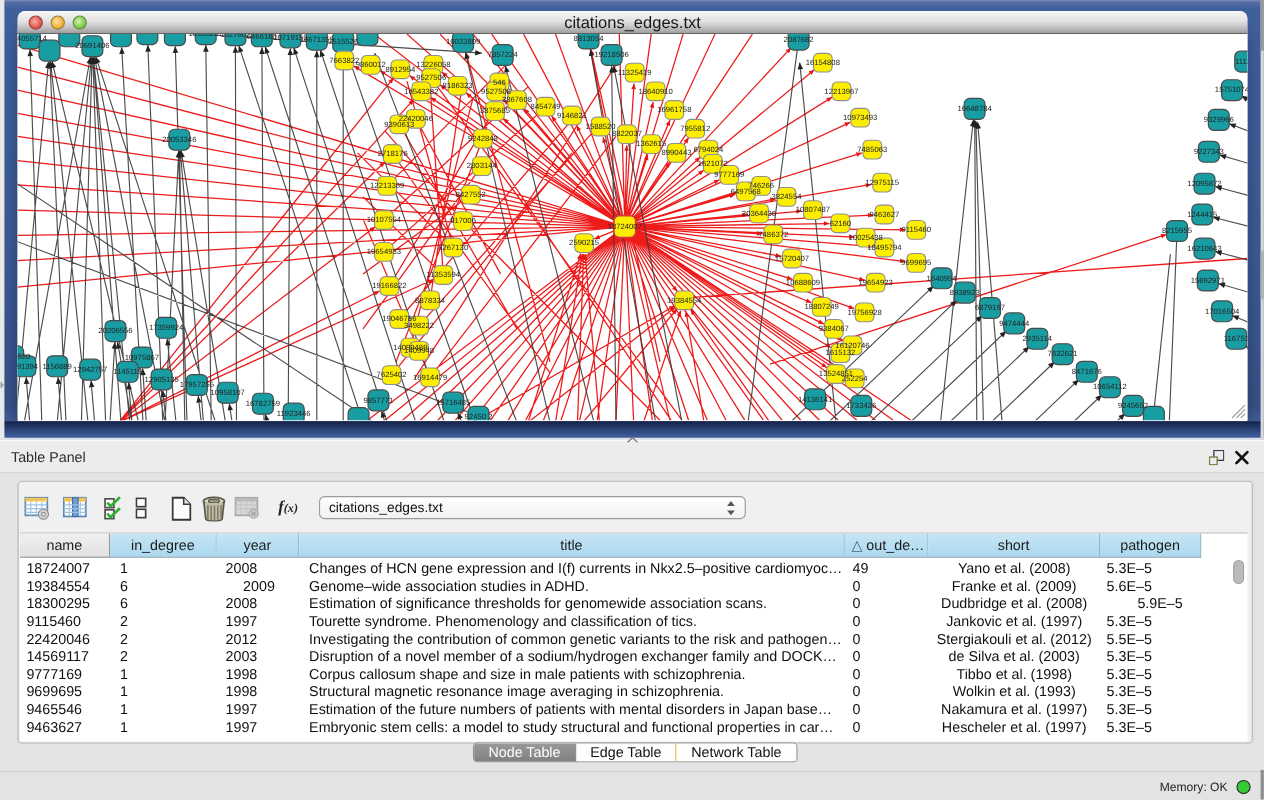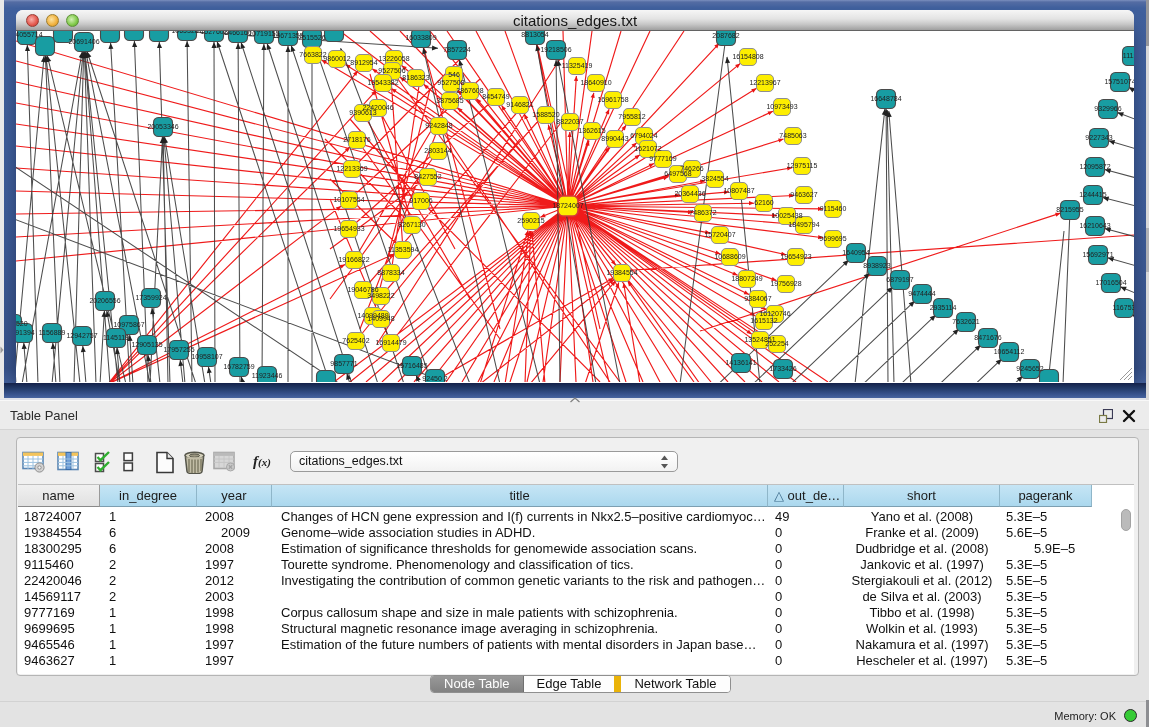--- a/index.html
+++ b/index.html
@@ -551,7 +551,7 @@
       <div class="hd" style="left:254px;width:496px">title</div>
       <div class="hd" style="left:750px;width:76px;text-align:left;padding-left:6px"><span style="color:#3b6a8a">△</span> out_de…</div>
       <div class="hd" style="left:826px;width:156px">short</div>
-      <div class="hd" style="left:982px;width:92px">pagerank</div>
+      <div class="hd" style="left:982px;width:92px">pathogen</div>
       <div class="trow" style="top:23.5px">
             <span style="left:6px">18724007</span>
             <span style="left:91px">1</span>

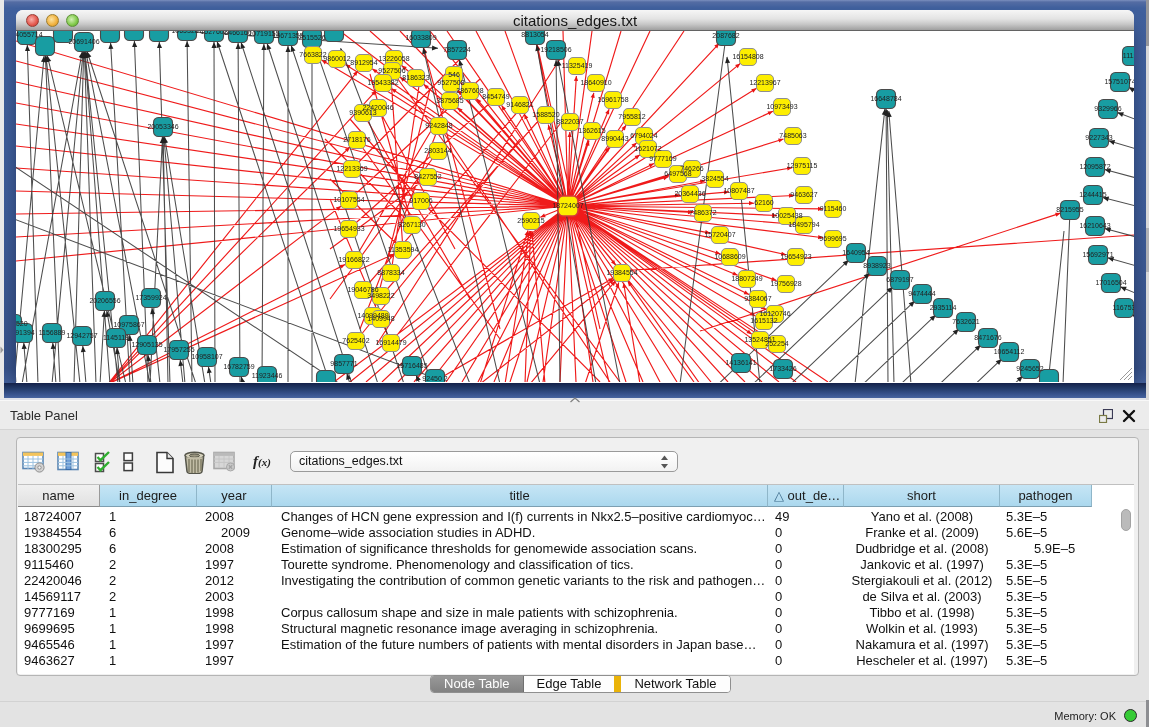--- a/index.html
+++ b/index.html
@@ -601,6 +601,7 @@
             <span style="left:6px">14569117</span>
             <span style="left:91px">2</span>
             <span style="left:187px">2003</span>
+            <span style="left:263px">Disruption of a novel member of a sodium/hydrogen exchanger family and DOCK…</span>
             <span style="left:757px">0</span>
             <span class="ctr" style="left:826px;width:156px">de Silva et al. (2003)</span>
             <span style="left:988px">5.3E–5</span>

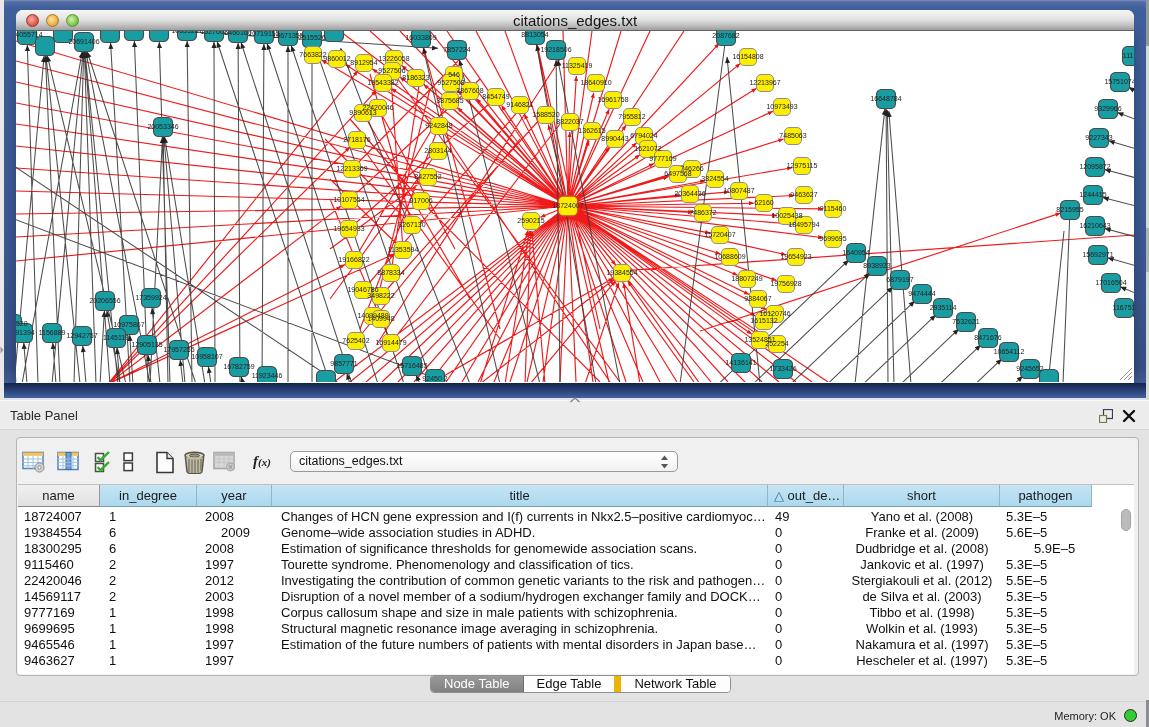--- a/index.html
+++ b/index.html
@@ -637,6 +637,7 @@
             <span style="left:6px">9463627</span>
             <span style="left:91px">1</span>
             <span style="left:187px">1997</span>
+            <span style="left:263px">Embryonic stem cells: a model to study structural and functional properties in car…</span>
             <span style="left:757px">0</span>
             <span class="ctr" style="left:826px;width:156px">Hescheler et al. (1997)</span>
             <span style="left:988px">5.3E–5</span>

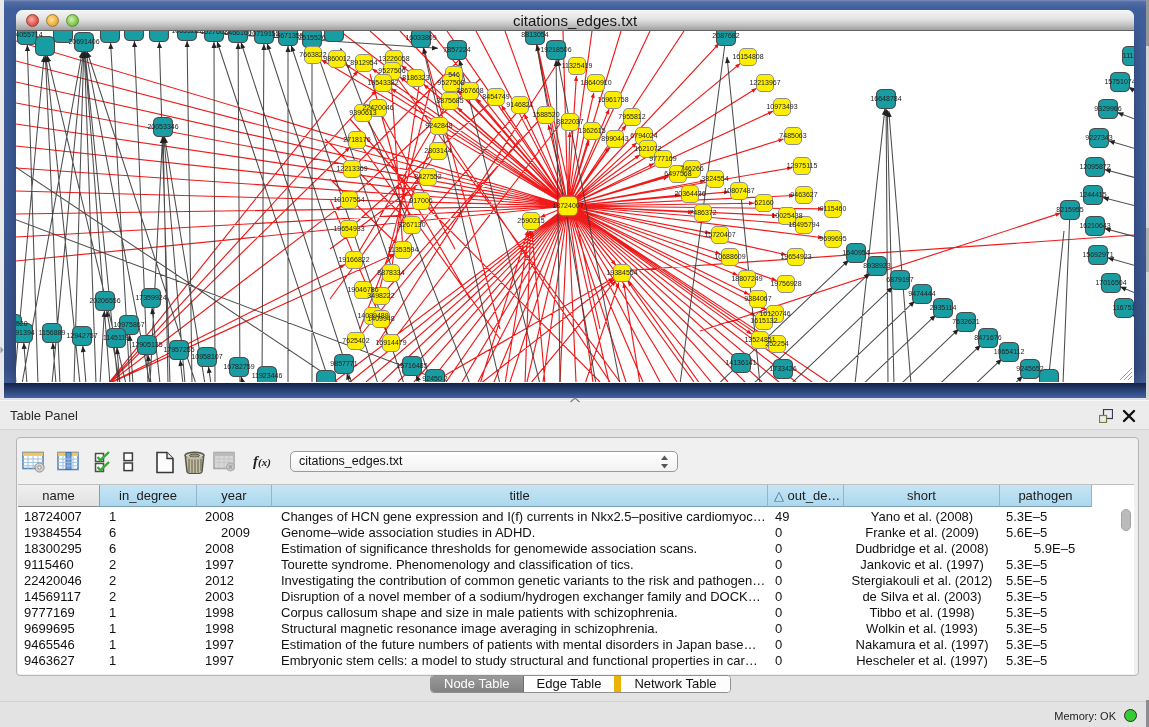--- a/index.html
+++ b/index.html
@@ -34,7 +34,7 @@
 .trow .ctr { text-align:center; }
 #vsb { position:absolute; right:3px; top:24px; width:10px; height:22px; background:#bbb; border-radius:5px; border:1px solid #a3a3a3; }
 #tabs { position:absolute; left:430px; top:275px; height:18px; border:1px solid #8f8f8f; border-radius:4px; overflow:hidden; font-size:12px; background:#fdfdfd; }
-#tabs div { float:left; height:18px; line-height:16px; padding:0 13px; font-size:13px; background:#fdfdfd; color:#111; border-right:7px solid #eab308; }
+#tabs div { float:left; height:18px; line-height:16px; padding:0 13px; font-size:13px; background:#fdfdfd; color:#111; border-right:1px solid #eab308; }
 #tabs div.sel { background:linear-gradient(#999999,#7e7e7e); color:#fff; border-right:1px solid #6f6f6f; }
 #tabs div:last-child { border-right:none; }
 #mem { position:absolute; right:33px; top:310px; font-size:11px; color:#1e1e1e; }

